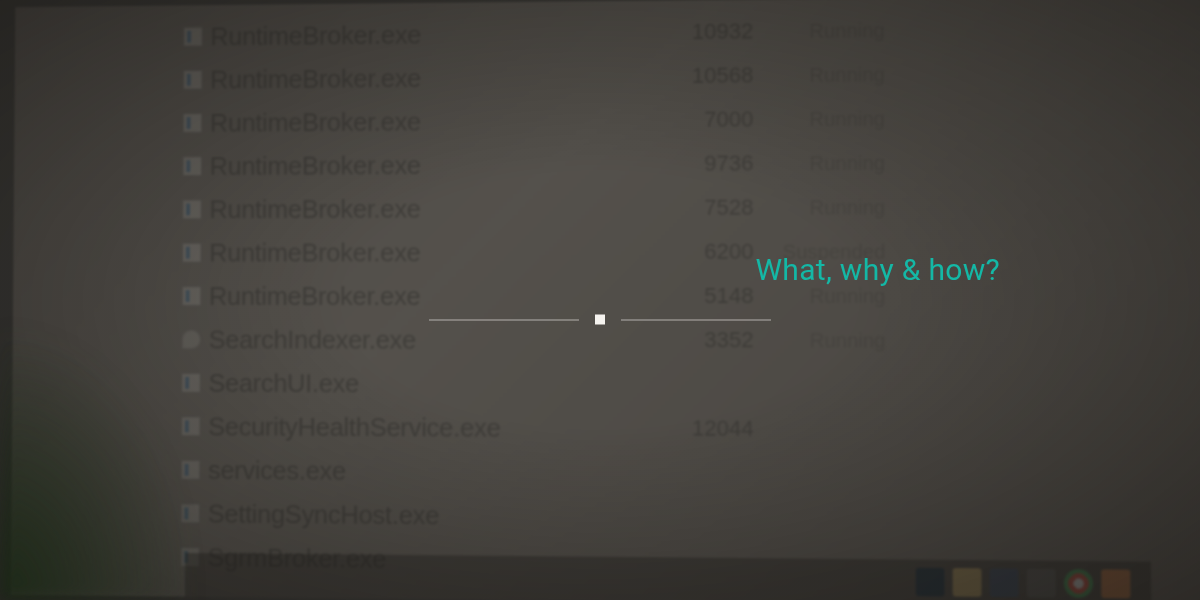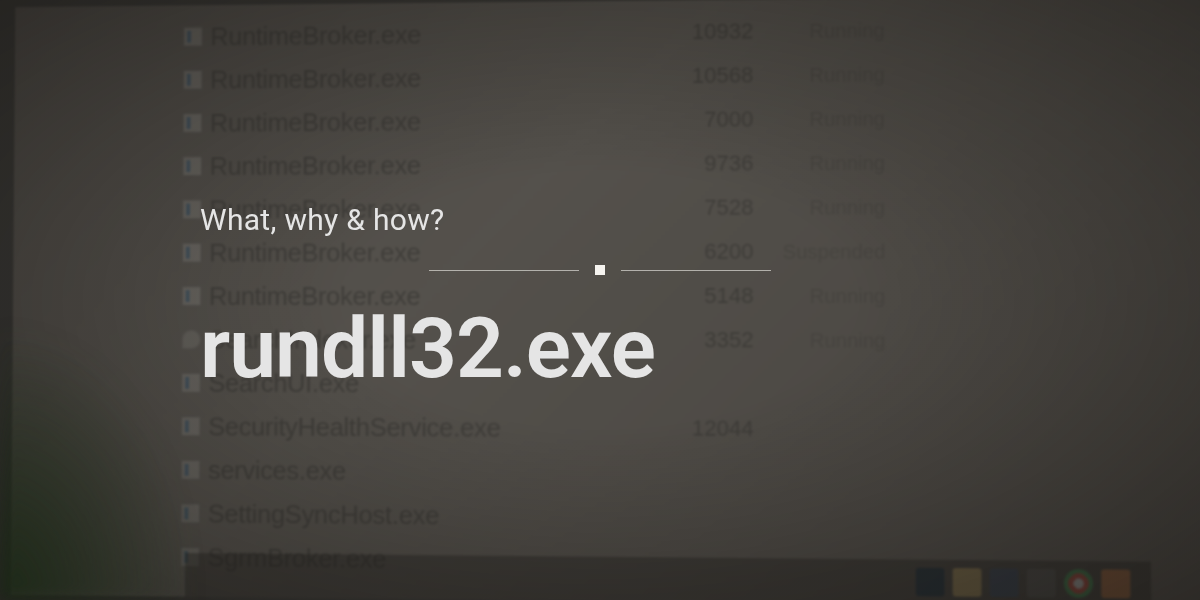--- a/index.html
+++ b/index.html
@@ -128,8 +128,8 @@
       top: 50%;
       left: 50%;
       transform: translate(-50%, -50%);
-      text-align: left;
-      color: #e5e5e5;
+      text-align: right;
+      color: #14b8a6;
       width: 800px;
     }
     

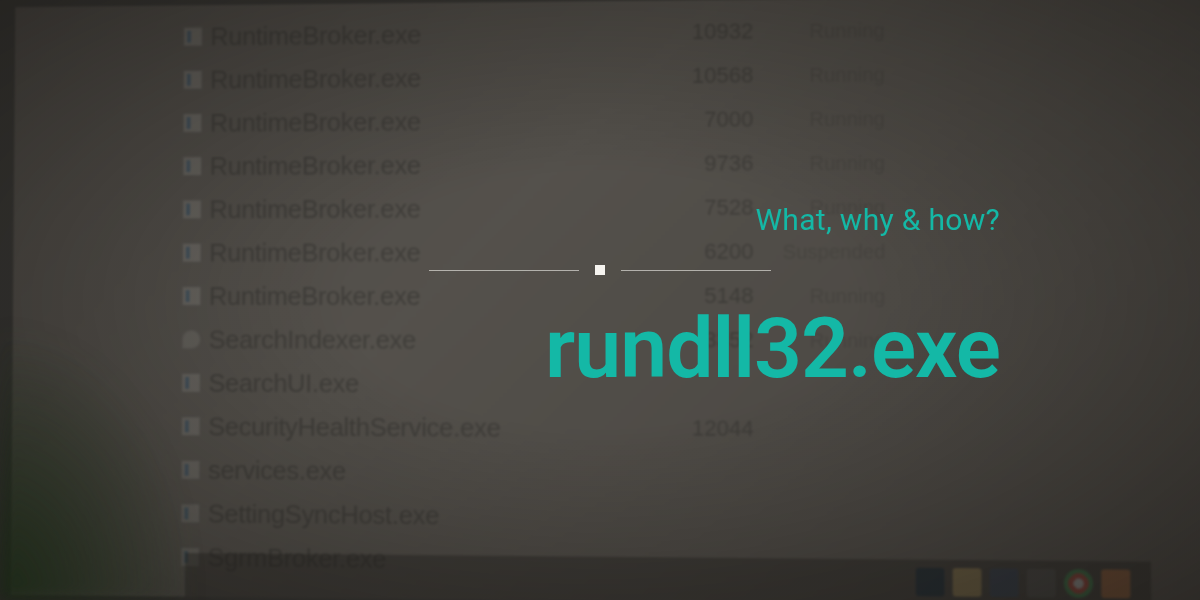--- a/index.html
+++ b/index.html
@@ -305,7 +305,6 @@
     <span class="divider-square"></span>
     <span class="divider-line"></span>
   </div>
-  <div class="main-title">rundll32.exe</div>
 </div>
 
 </body></html>

